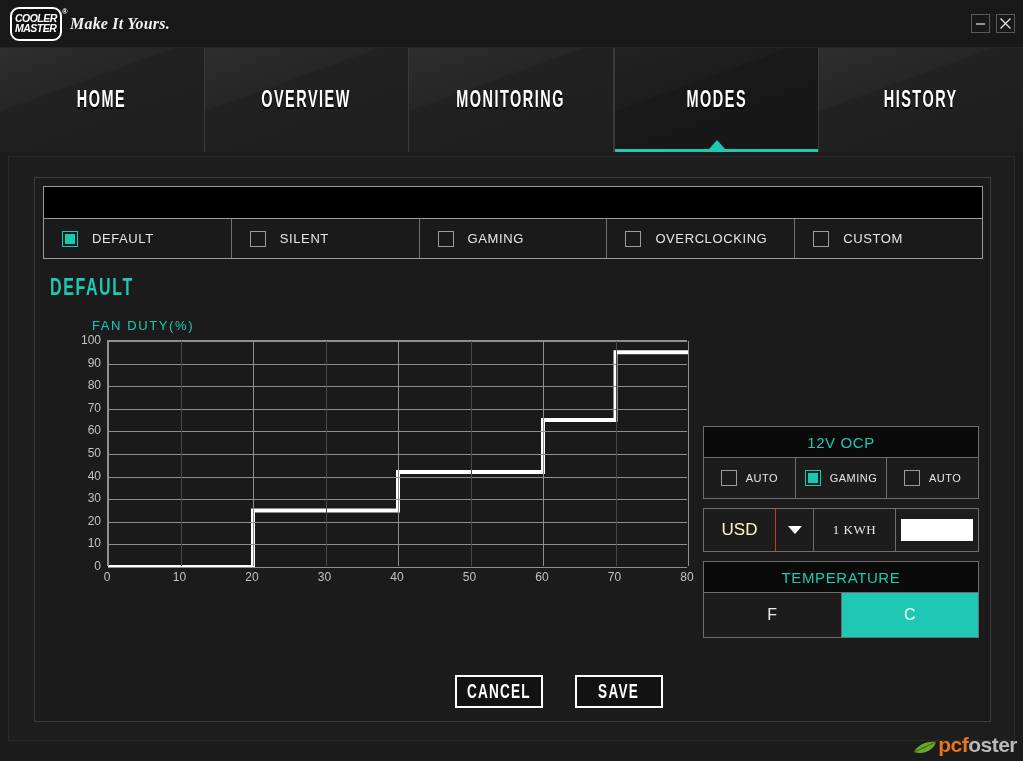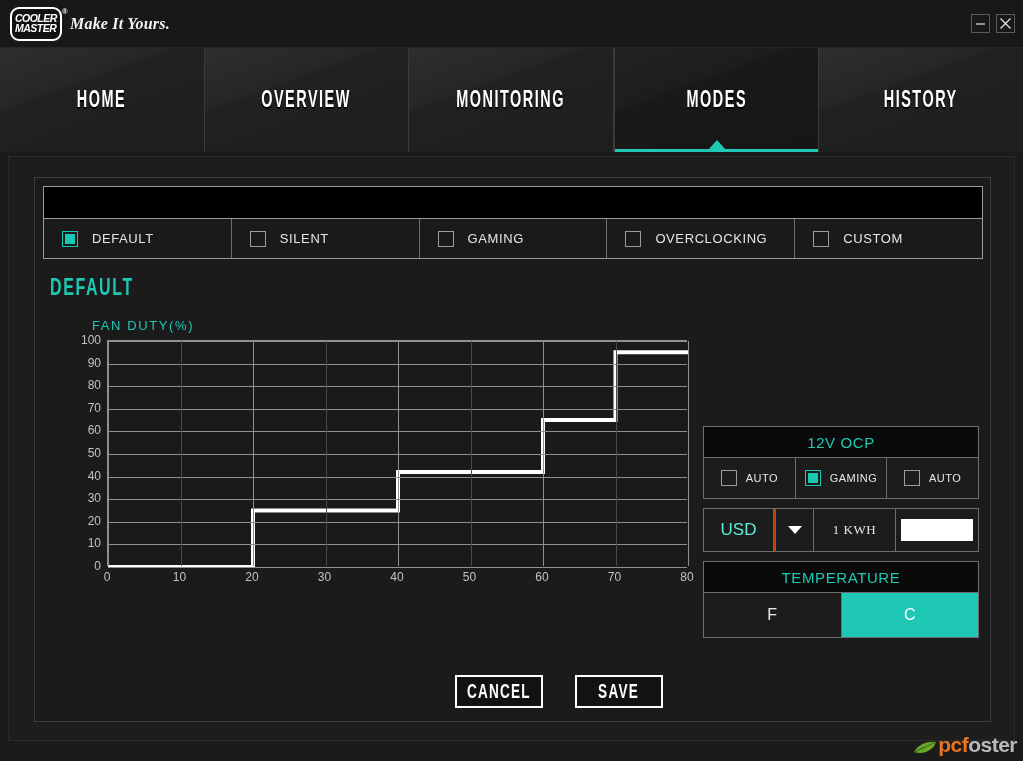--- a/index.html
+++ b/index.html
@@ -225,7 +225,7 @@
   .costrow { display: flex; height: 42px; background: #1c1c1c; align-items: stretch; }
   .cost-cur {
     width: 72px; display: flex; align-items: center; justify-content: center;
-    color: #5eead4; font-size: 17px; border-right: 3px solid #c2410c;
+    color: #fef9c3; font-size: 17px; border-right: 1px solid #c2410c;
     cursor: pointer;
   }
   .cost-arrow {

